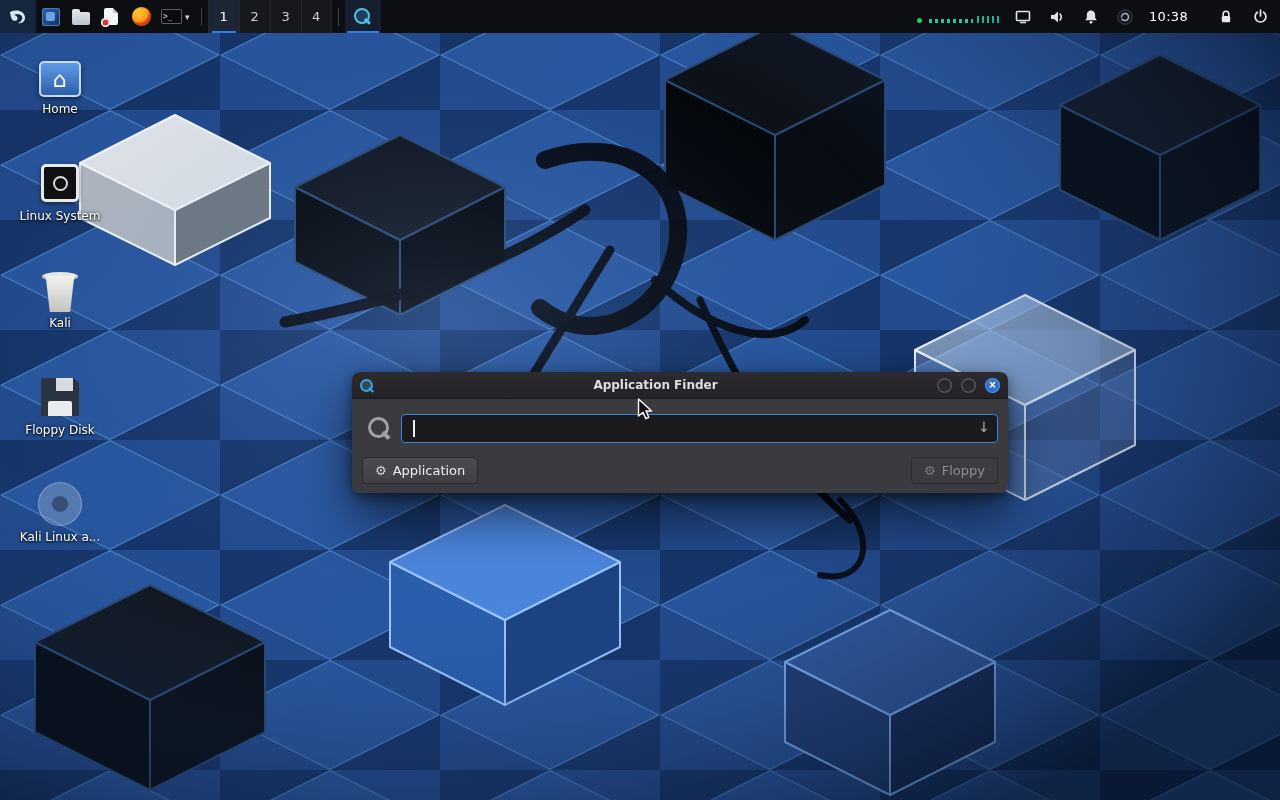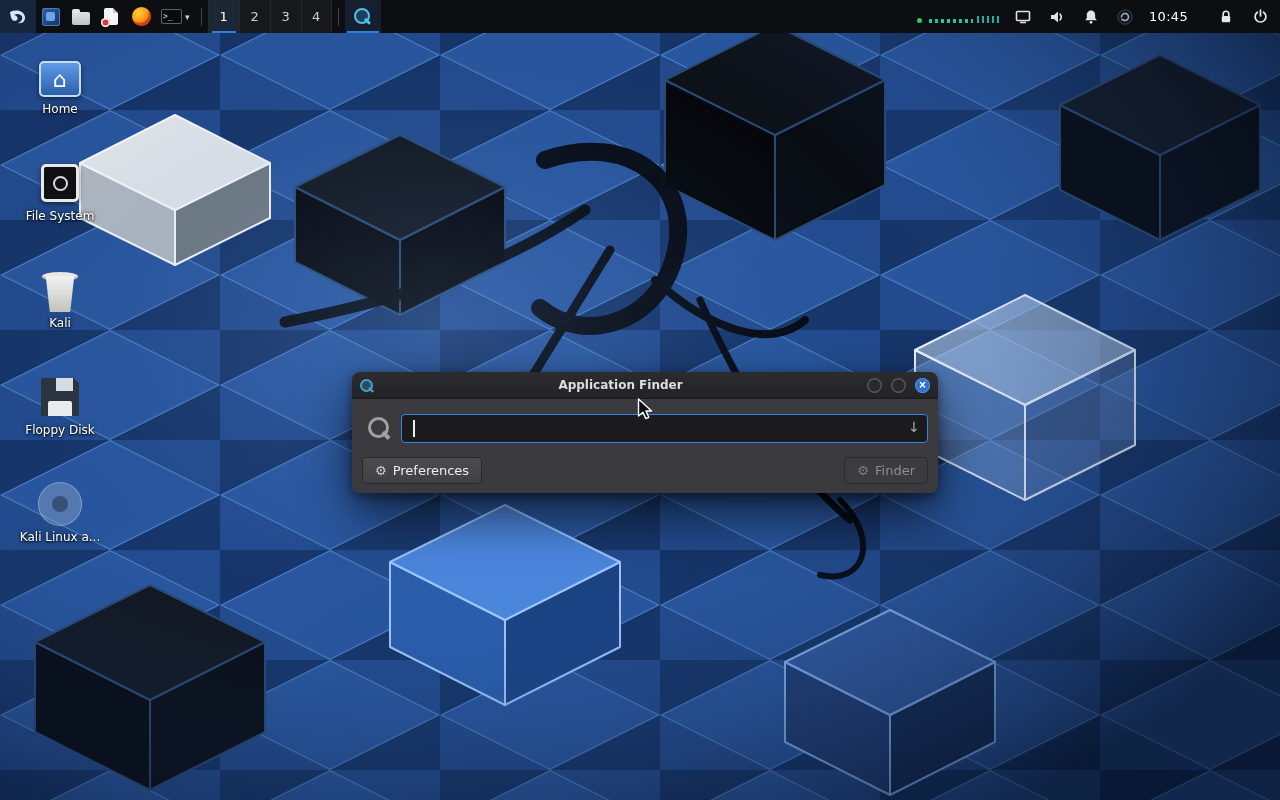--- a/index.html
+++ b/index.html
@@ -316,7 +316,7 @@
         <polygon points="5,10.6 7.4,11.2 5.8,13" fill="#9fb2c8"></polygon>
       </svg>
     </span>
-    <span class="clock">10:45</span>
+    <span class="clock">10:38</span>
     <span class="tray-ico gap-l">
       <svg width="16" height="16" viewBox="0 0 16 16">
         <path d="M5.2,7 v-2 a2.8,2.8 0 0 1 5.6,0 v2" fill="none" stroke="#e8e8e8" stroke-width="1.6"></path>

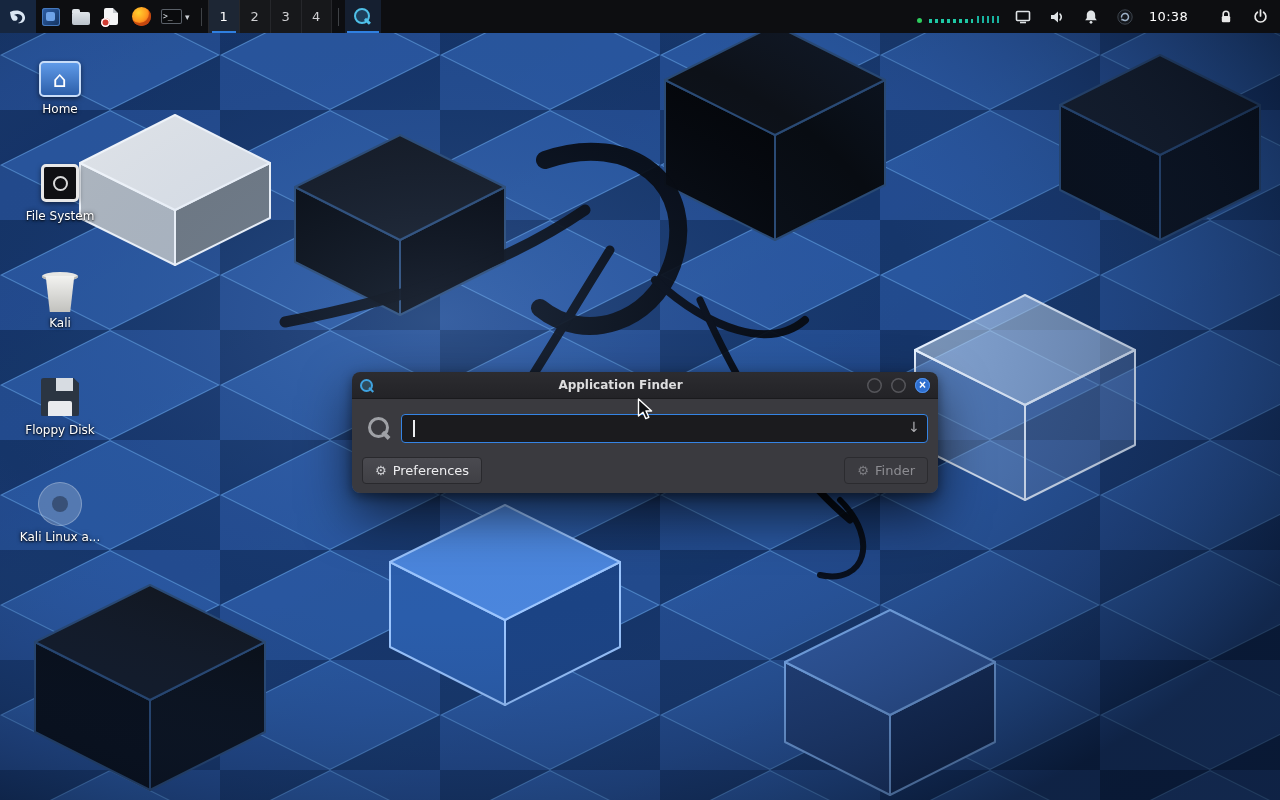--- a/index.html
+++ b/index.html
@@ -345,7 +345,7 @@
     <div class="ico">
         <div class="fs-ico"></div>
       </div>
-    <div class="dlabel">File System</div>
+    <div class="dlabel">Linux System</div>
   </div>
   <div class="dicon">
     <div class="ico">

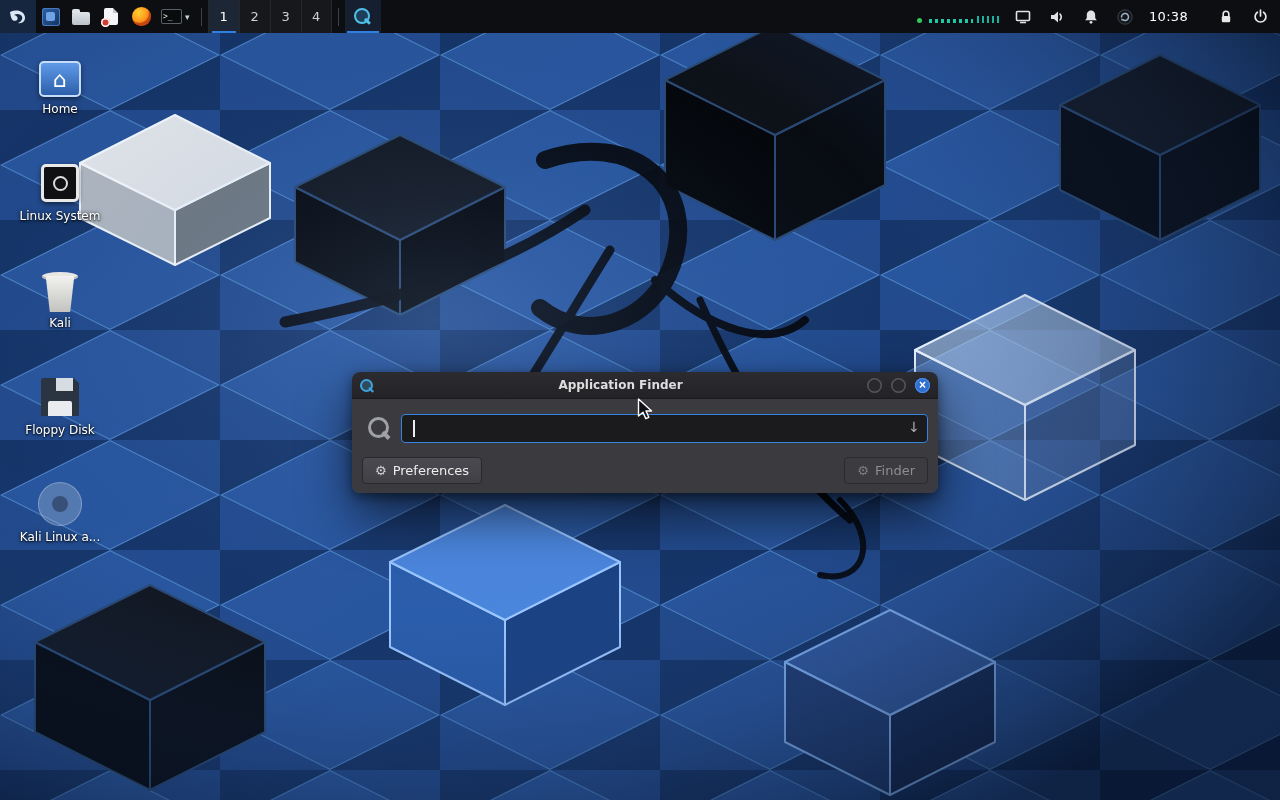--- a/index.html
+++ b/index.html
@@ -104,7 +104,7 @@
     background:#e9ebee;border-radius:2px 2px 0 0}
 
   
-  .finder{position:absolute;left:352px;top:372px;width:586px;height:121px;z-index:40;
+  .finder{position:absolute;left:352px;top:372px;width:656px;height:121px;z-index:40;
     border-radius:8px;box-shadow:0 22px 50px rgba(0,0,0,.6),0 4px 12px rgba(0,0,0,.45)}
   .titlebar{height:27px;background:linear-gradient(#2c2c30,#232327);border-radius:8px 8px 0 0;
     display:flex;align-items:center;padding:0 8px;border-bottom:1px solid #1a1a1d}

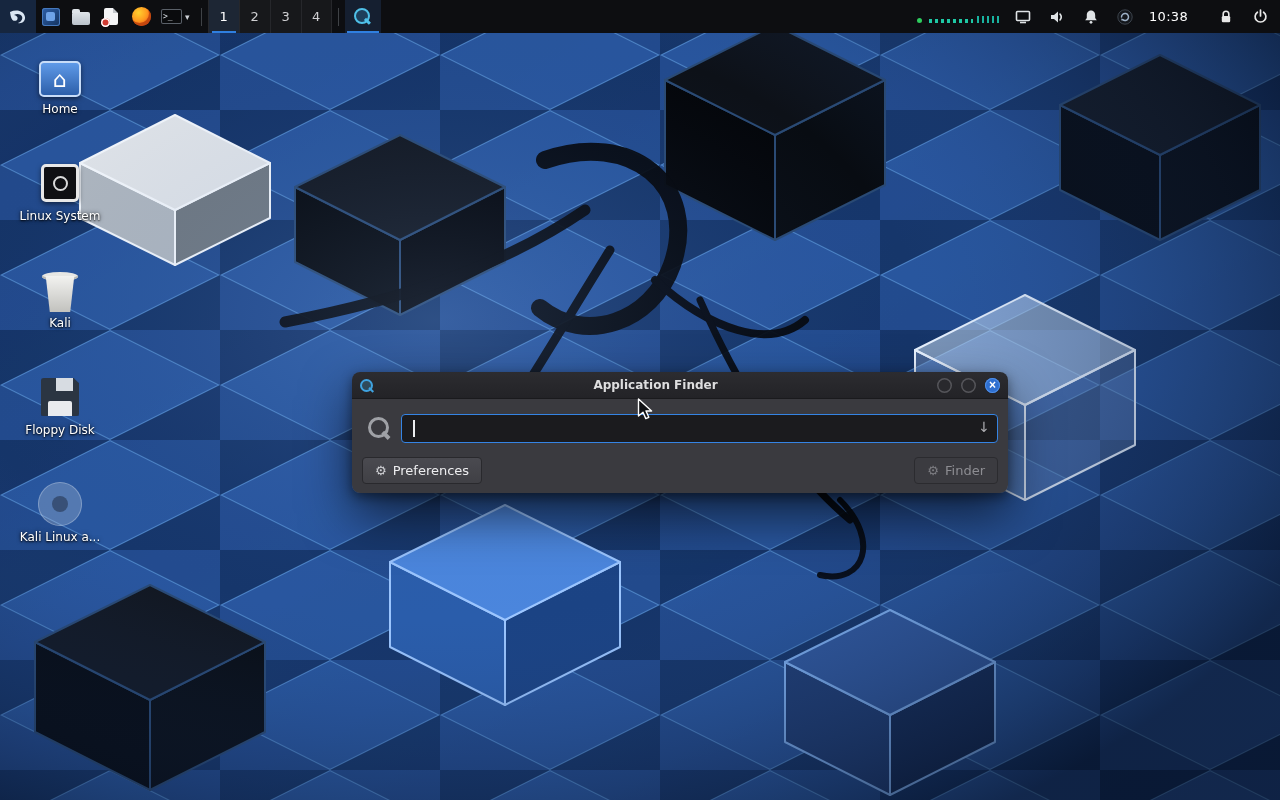--- a/index.html
+++ b/index.html
@@ -394,7 +394,7 @@
     <div class="btn-row">
       <button class="btn pref">
         <span class="gear">⚙</span>
-        <span>Preferences</span>
+        <span>Application</span>
       </button>
       <button class="btn launch" disabled="">
         <span class="gear">⚙</span>

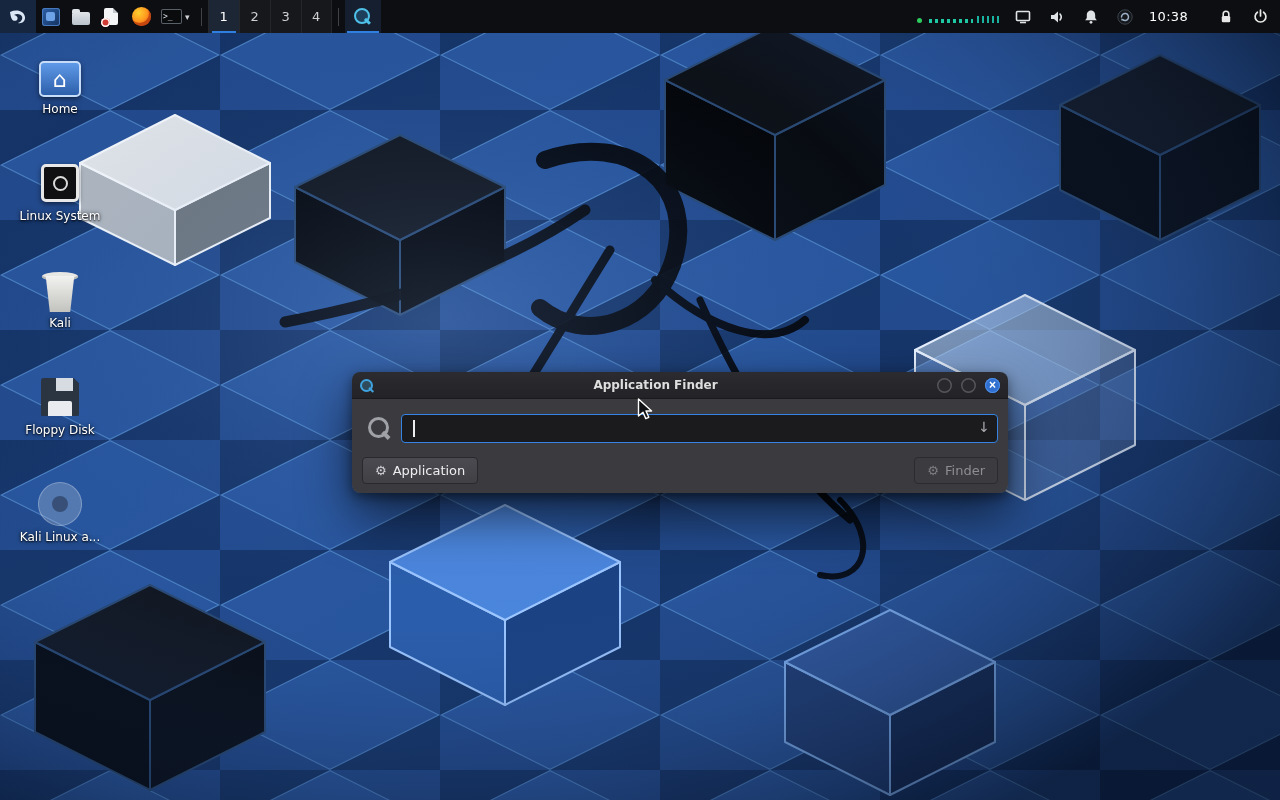--- a/index.html
+++ b/index.html
@@ -398,7 +398,7 @@
       </button>
       <button class="btn launch" disabled="">
         <span class="gear">⚙</span>
-        <span>Finder</span>
+        <span>Floppy</span>
       </button>
     </div>
   </div>

